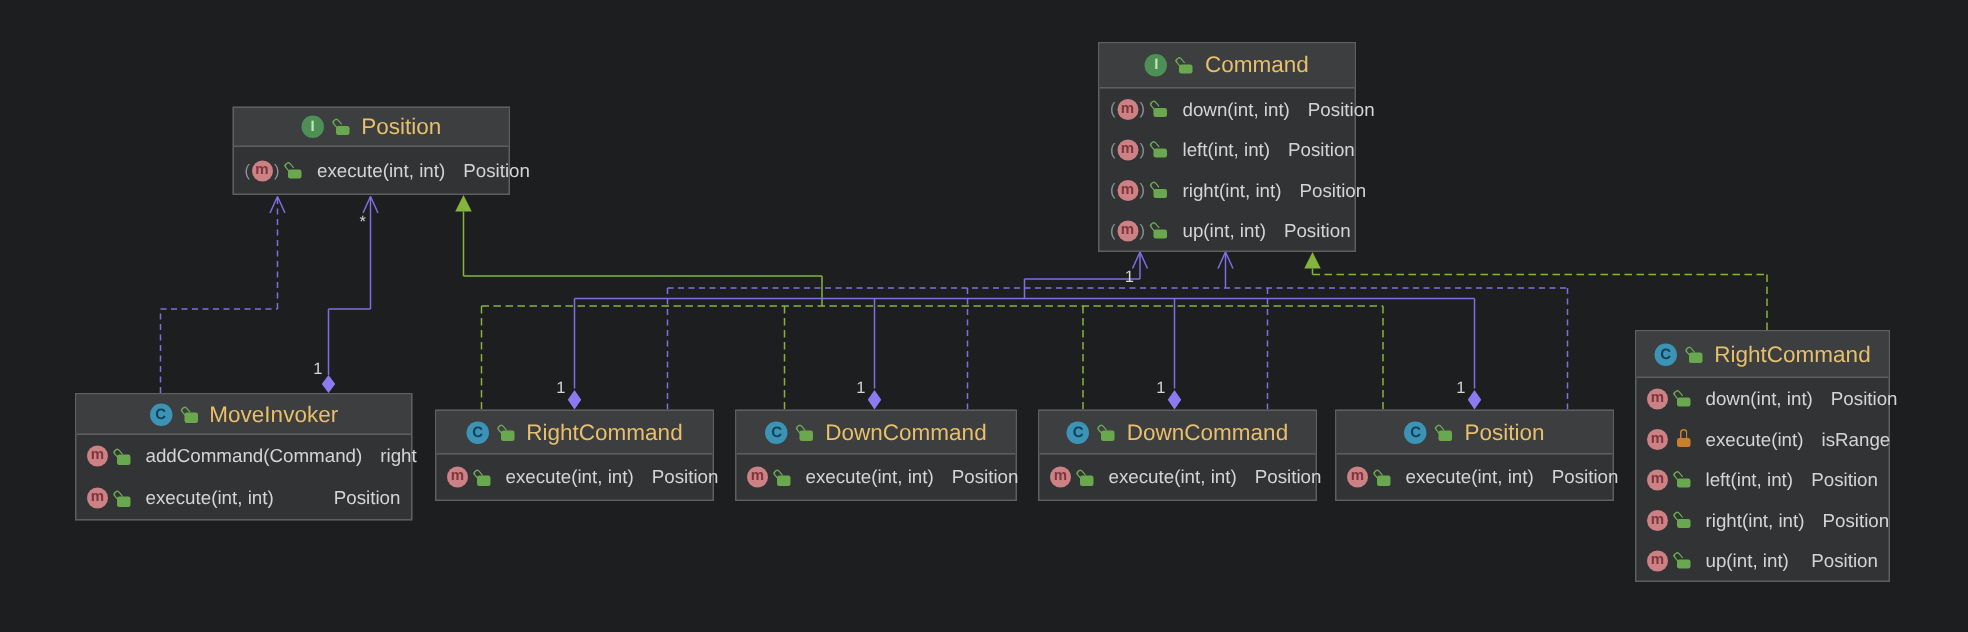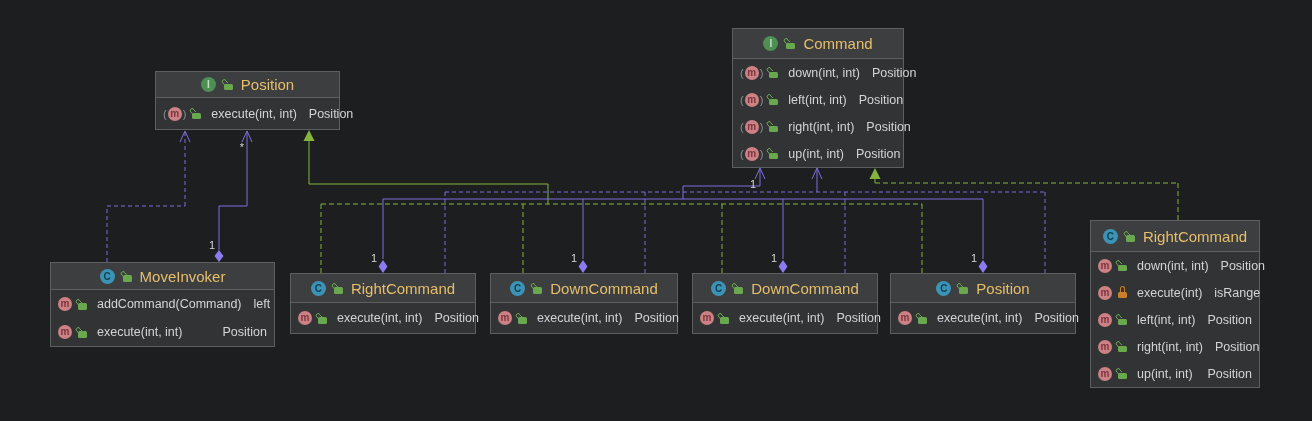--- a/index.html
+++ b/index.html
@@ -174,7 +174,7 @@
         </span>
       <span class="lock open"></span>
       <span class="mname">addCommand(Command)</span>
-      <span class="mret">left</span>
+      <span class="mret">right</span>
     </div>
     <div class="uml-row">
       <span class="micon-wrap">

